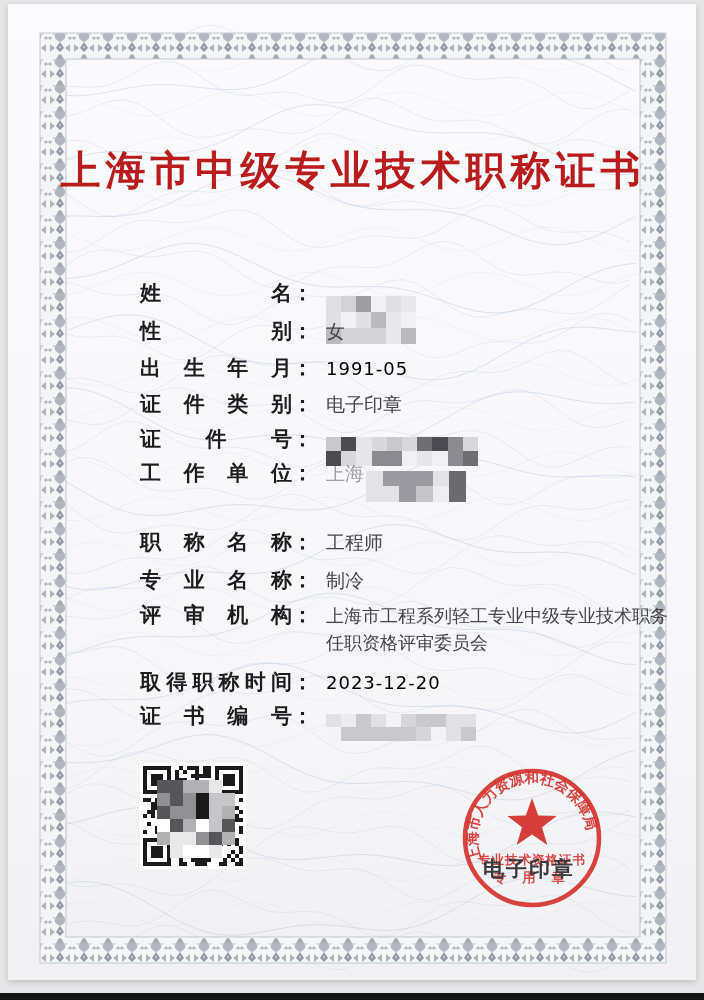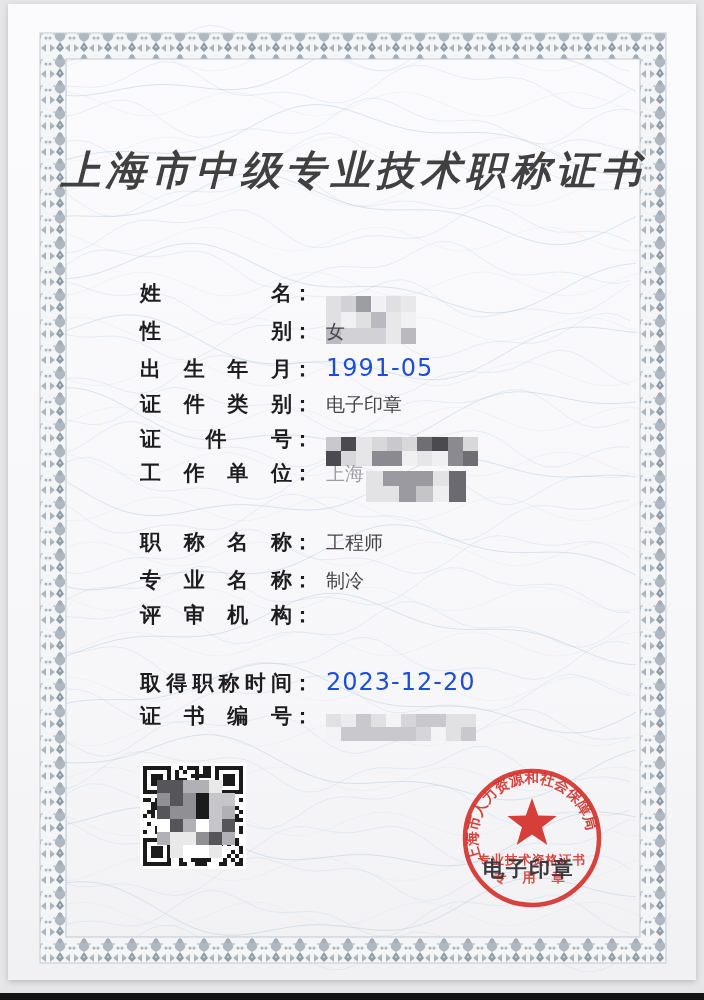--- a/index.html
+++ b/index.html
@@ -123,7 +123,7 @@
   <rect x="66" y="59" width="574" height="878" fill="none" stroke="#c3cbd2" stroke-width="1"></rect>
 </svg>
 
-<div class="title" id="title-el" style="color: #404040; font-style: italic;">上海市中级专业技术职称证书</div>
+<div class="title" id="title-el" style="color: #b91c1c;">上海市中级专业技术职称证书</div>
 
 <div class="row" style="top:279px">
   <span class="lbl">

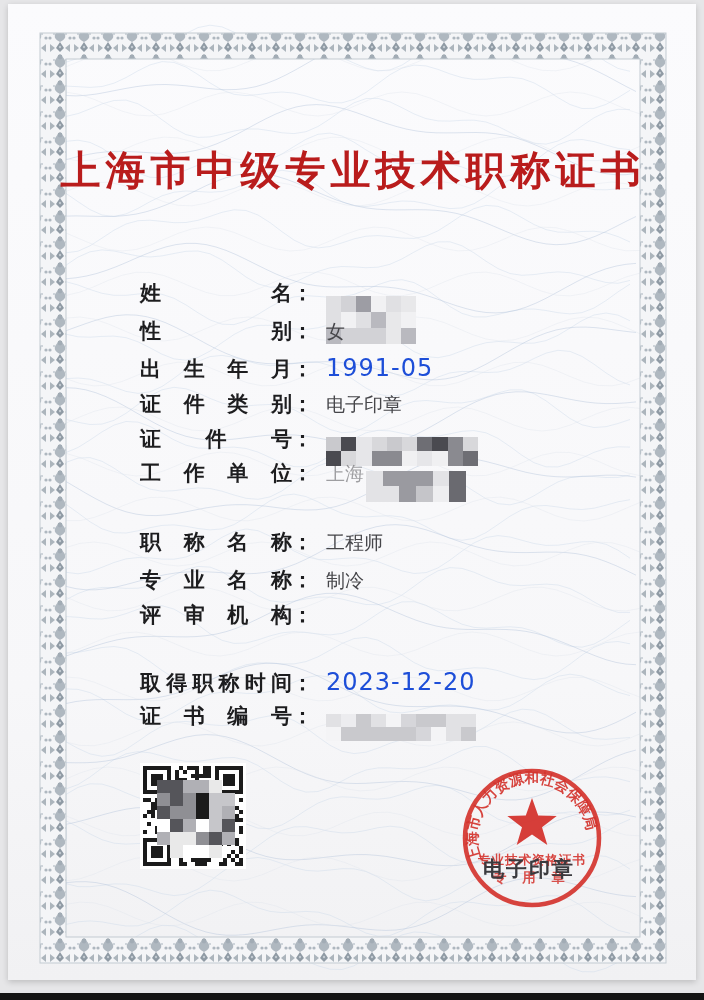--- a/index.html
+++ b/index.html
@@ -18,7 +18,7 @@
   .colon{font-size:21px;font-weight:bold;color:#1d1d1f;width:16px;}
   .val{margin-left:18px;}
   .val-kai{font-family:"DejaVu Serif",serif;font-size:19px;color:#46464a;}
-  .val-num{font-family:"DejaVu Sans",sans-serif;font-size:24px;color:#1d4ed8;letter-spacing:1px;}
+  .val-num{font-family:"DejaVu Sans",sans-serif;font-size:18px;color:#000000;letter-spacing:1px;}
   .val-long{width:352px;font-size:18px;line-height:27px;}
   .val-partial{opacity:.5;filter:blur(.4px);}
   .mosaic{display:grid;margin-left:18px;}

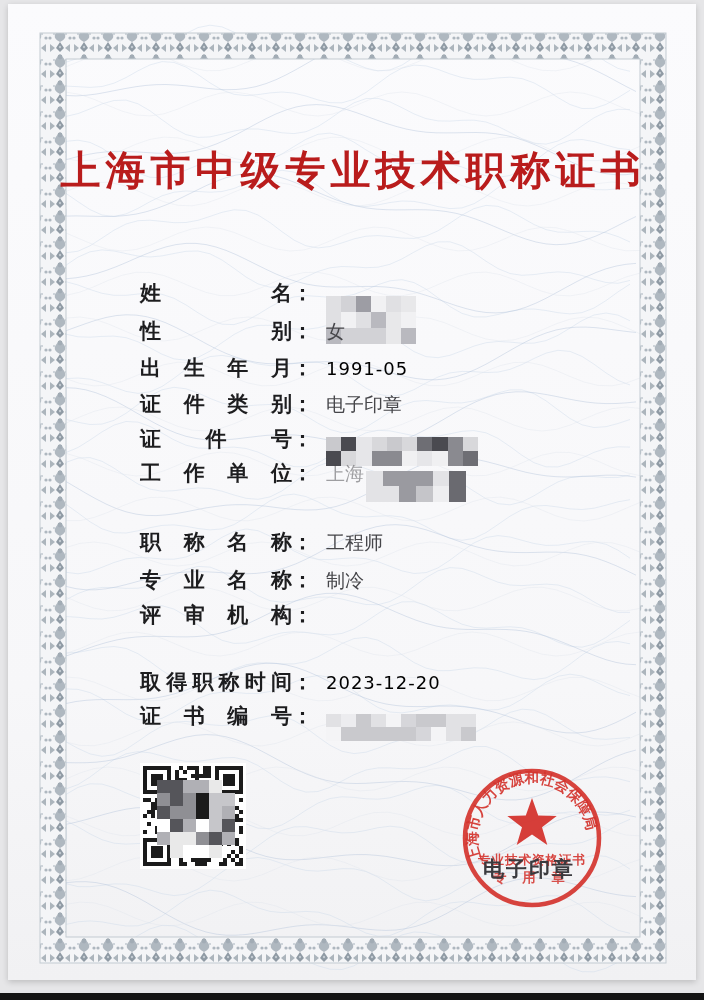--- a/index.html
+++ b/index.html
@@ -262,6 +262,7 @@
       <span>构</span>
     </span>
     <span class="colon">：</span>
+  <span class="val val-kai val-long">上海市工程系列轻工专业中级专业技术职务任职资格评审委员会</span>
 </div>
 <div class="row" style="top:668px">
   <span class="lbl">

